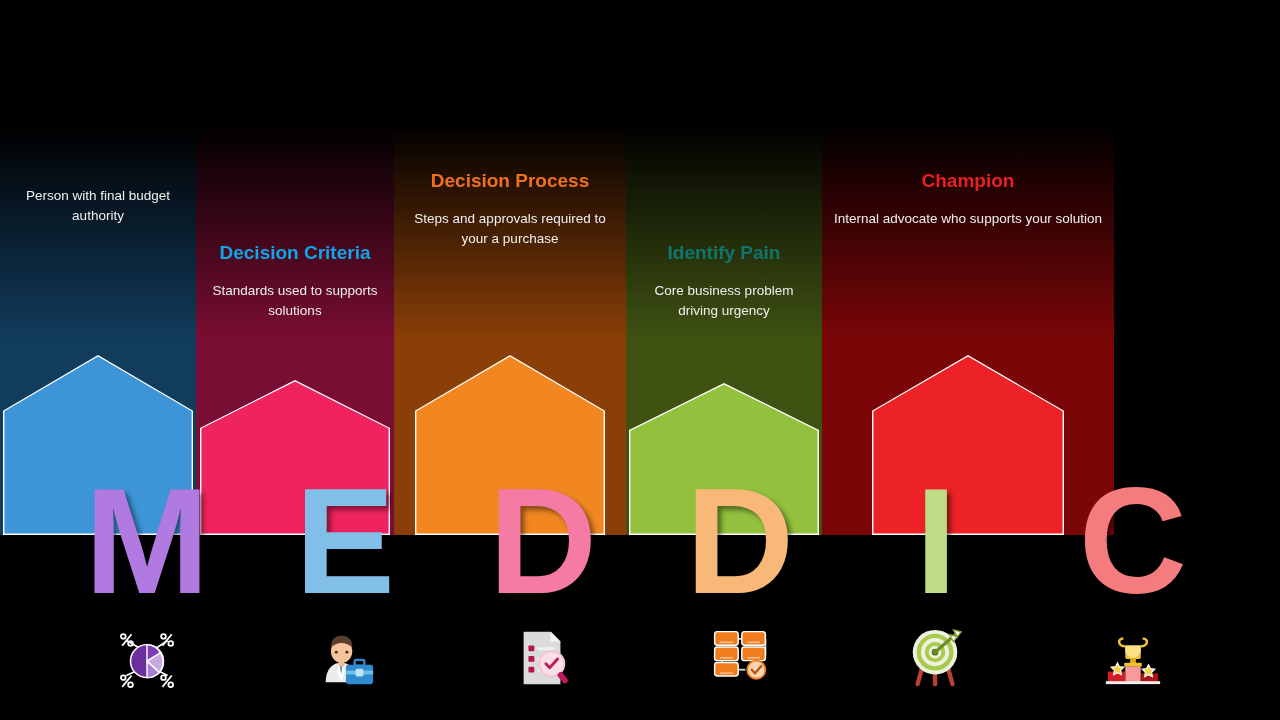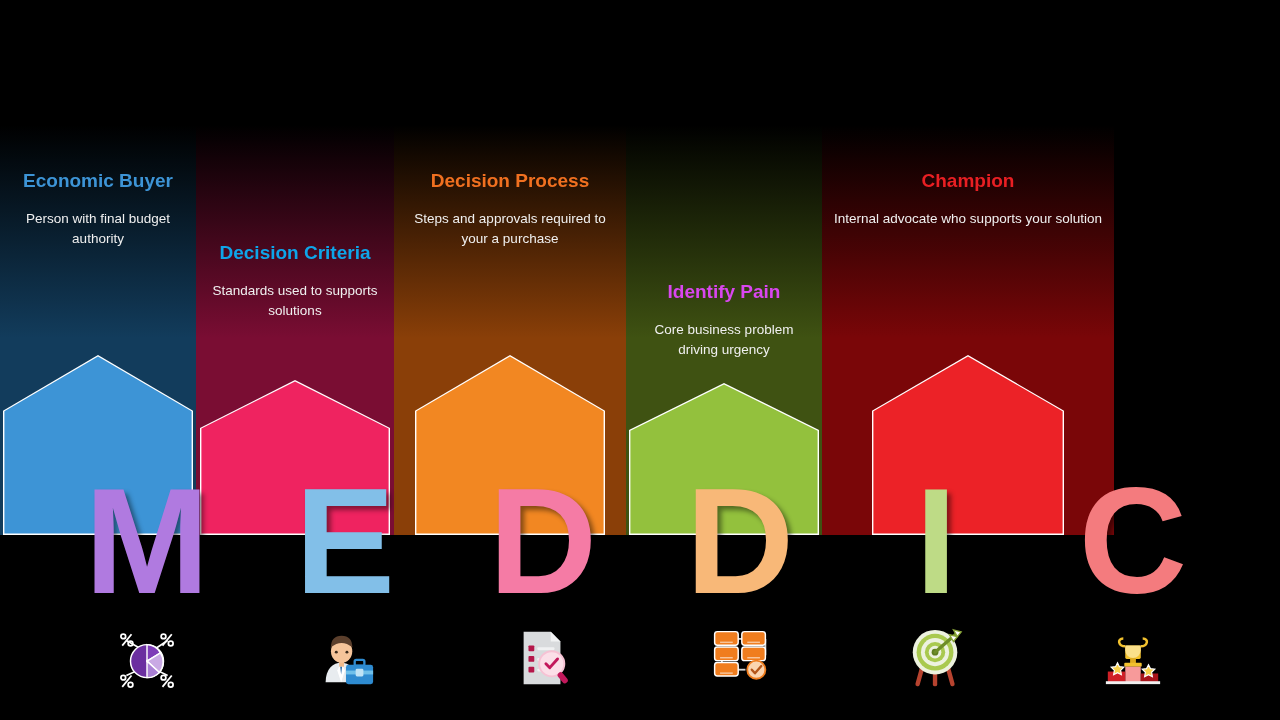--- a/index.html
+++ b/index.html
@@ -76,7 +76,6 @@
       <div class="col" style="width: 196px;">
         <div class="tint" style="background: linear-gradient(rgb(0, 0, 0) 0%, rgb(18, 60, 92) 52%, rgb(18, 60, 92) 100%);"></div>
         <div class="col-head high">
-          <div class="head-title" style="color: rgb(61, 148, 214);">Economic Buyer</div>
           <div class="head-desc">Person with final budget authority</div>
         </div>
         <div class="pent" style="width: 190px; height: 180px; background: rgb(255, 255, 255);">

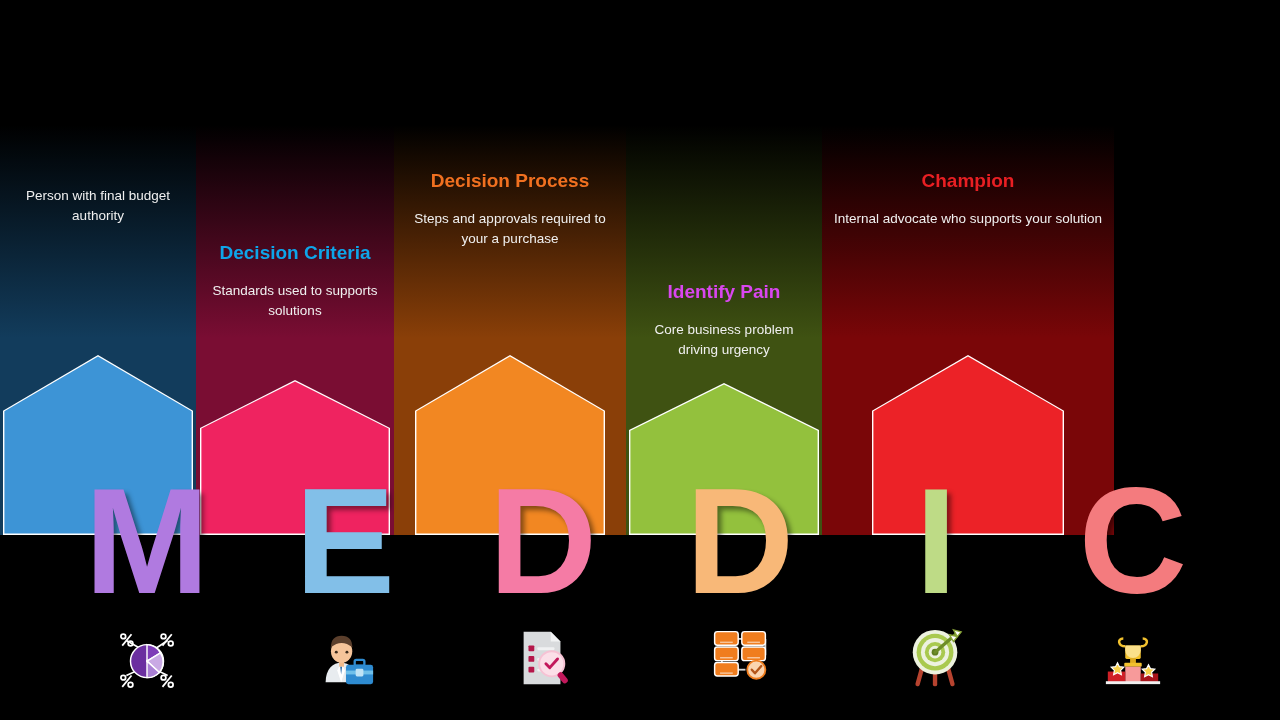--- a/index.html
+++ b/index.html
@@ -105,7 +105,7 @@
       <div class="col" style="width: 196px;">
         <div class="tint" style="background: linear-gradient(rgb(0, 0, 0) 0%, rgb(63, 82, 18) 52%, rgb(63, 82, 18) 100%);"></div>
         <div class="col-head low">
-          <div class="head-title" style="color: #d946ef; margin-top: 39px;">Identify Pain</div>
+          <div class="head-title" style="color: #0f766e;">Identify Pain</div>
           <div class="head-desc">Core business problem driving urgency</div>
         </div>
         <div class="pent" style="width: 190px; height: 152px; background: rgb(255, 255, 255);">

